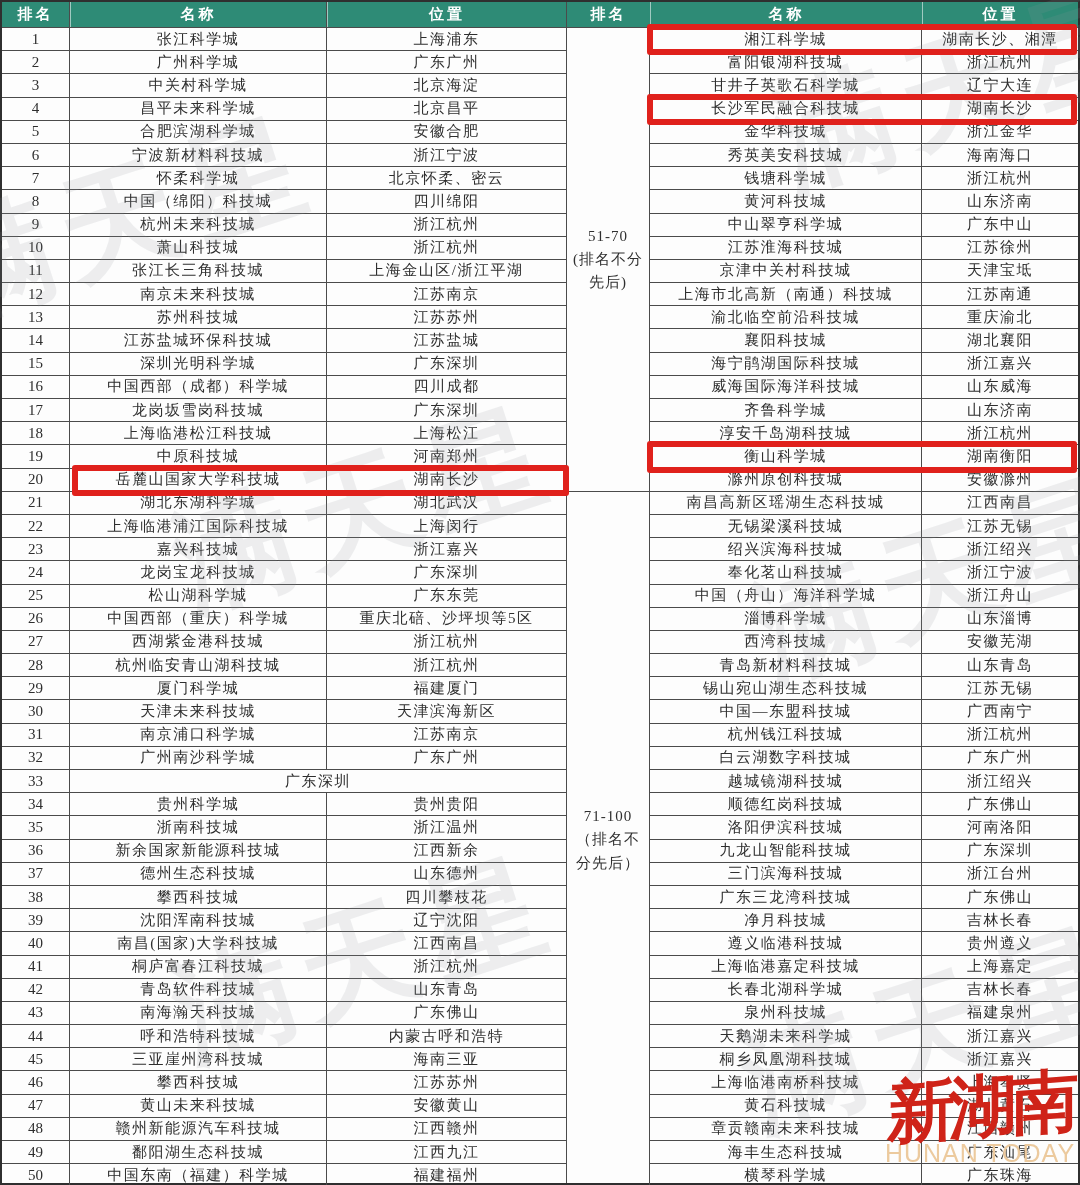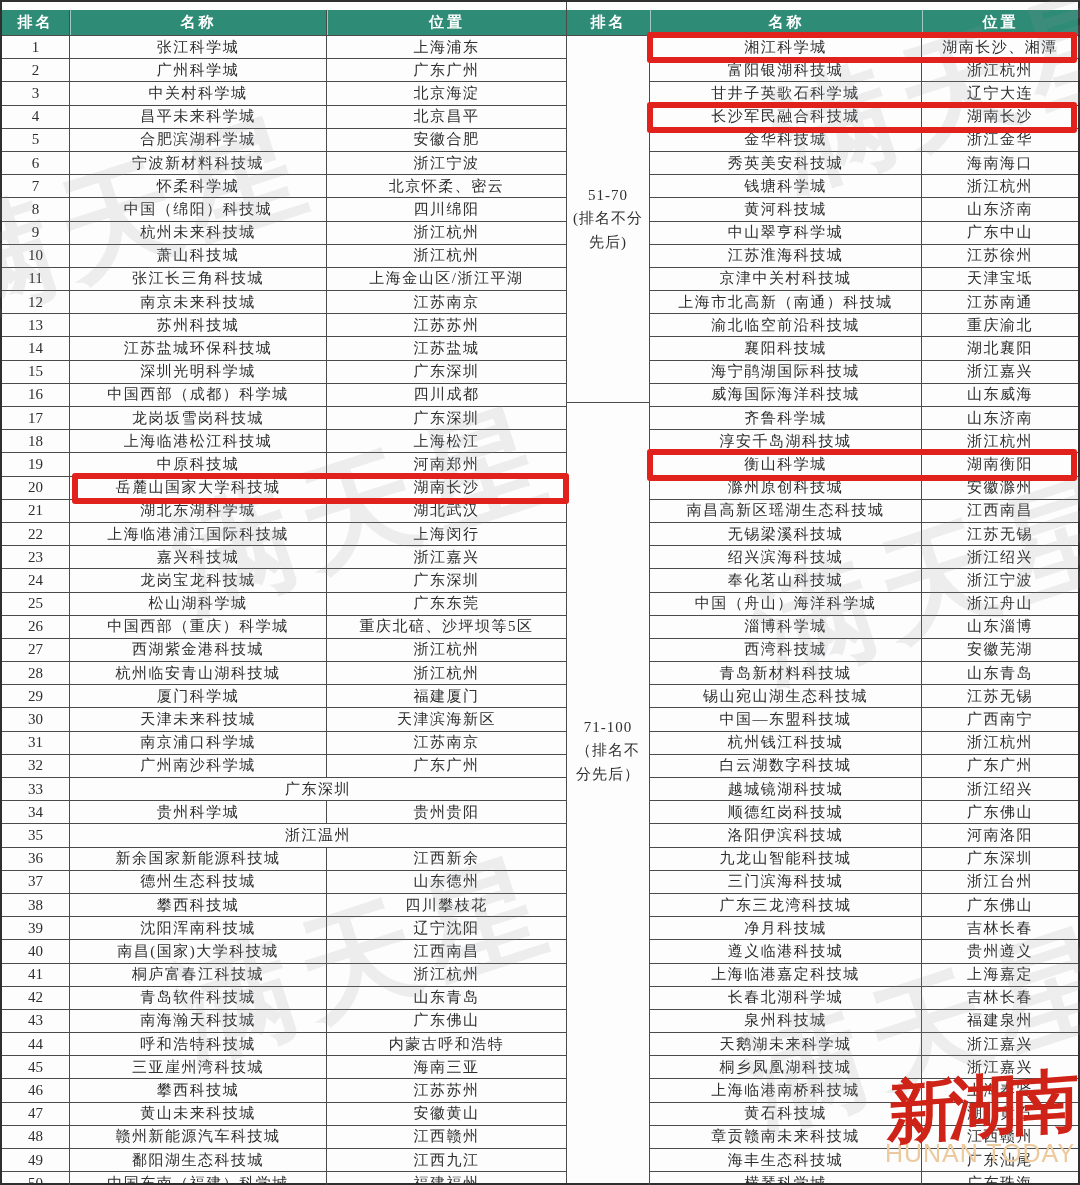--- a/index.html
+++ b/index.html
@@ -22,7 +22,7 @@
 
   .thead{display:flex;height:25px;background:var(--header-green);color:#fff;
          font-weight:bold;font-size:15px;letter-spacing:3px;flex:0 0 auto;
-         border-bottom:1px solid var(--line);margin-top:8px;}
+         border-bottom:1px solid var(--line);}
   .th{display:flex;align-items:center;justify-content:center;box-sizing:border-box;}
   .th + .th{border-left:1px solid rgba(255,255,255,.55);text-align:right;}
 

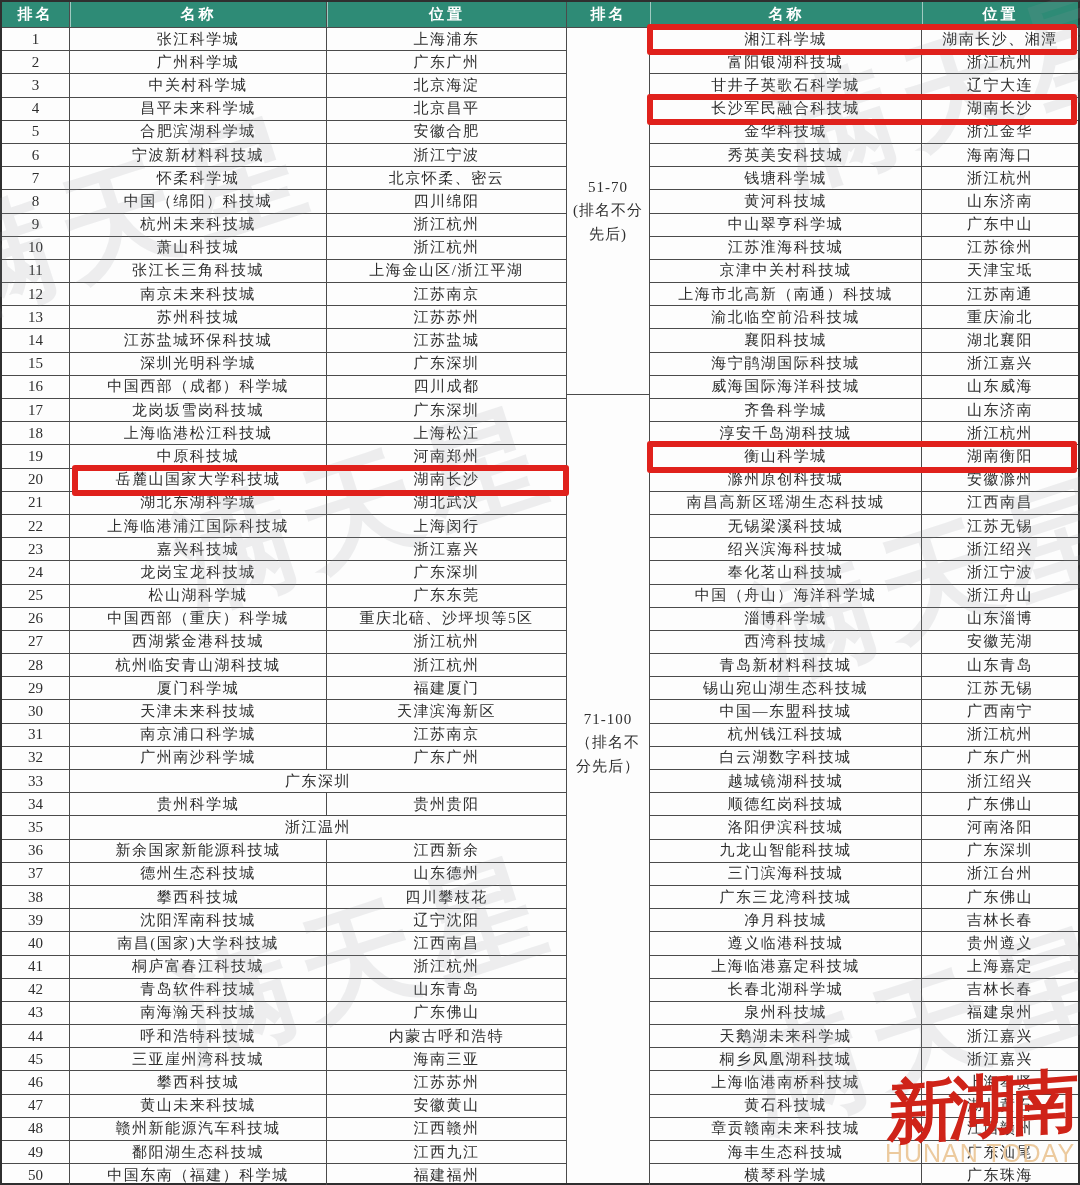--- a/index.html
+++ b/index.html
@@ -348,7 +348,7 @@
       </div>
       <div class="right-body">
         <div class="rank-col">
-          <div class="rank-group" id="rank-group-0" style="height: 367px;">51-70
+          <div class="rank-group" id="rank-group-0" style="height: 464px;">51-70
 (排名不分
 先后)</div>
           <div class="rank-group" id="rank-group-1" style="border-bottom: none; height: 696px;">71-100

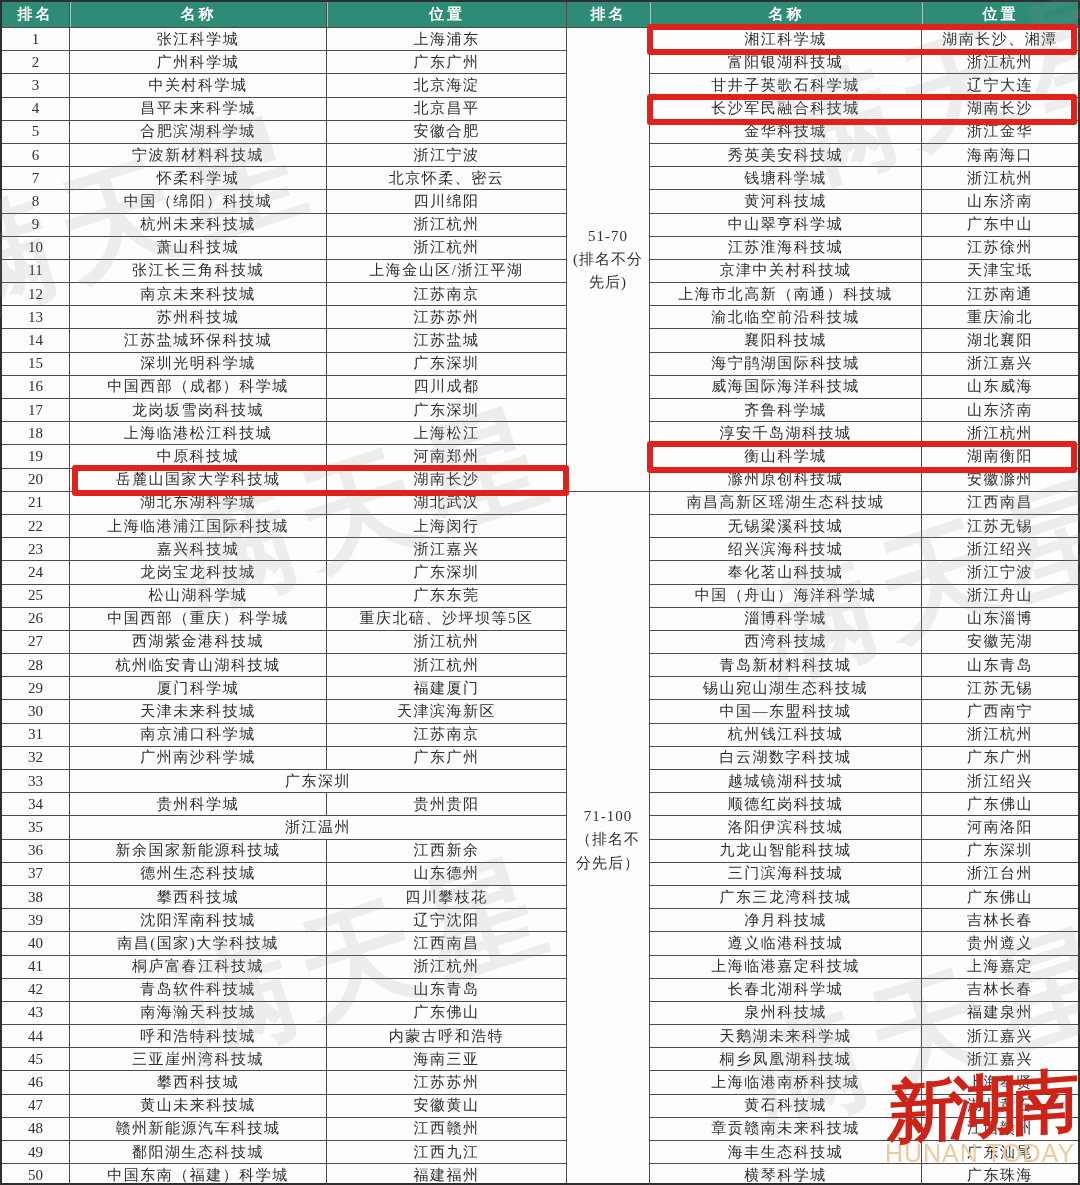--- a/index.html
+++ b/index.html
@@ -260,6 +260,7 @@
           </div>
           <div class="row left-row">
             <div class="c rank w-rank">35</div>
+            <div class="c w-name">浙南科技城</div>
             <div class="c w-loc">浙江温州</div>
           </div>
           <div class="row left-row">

